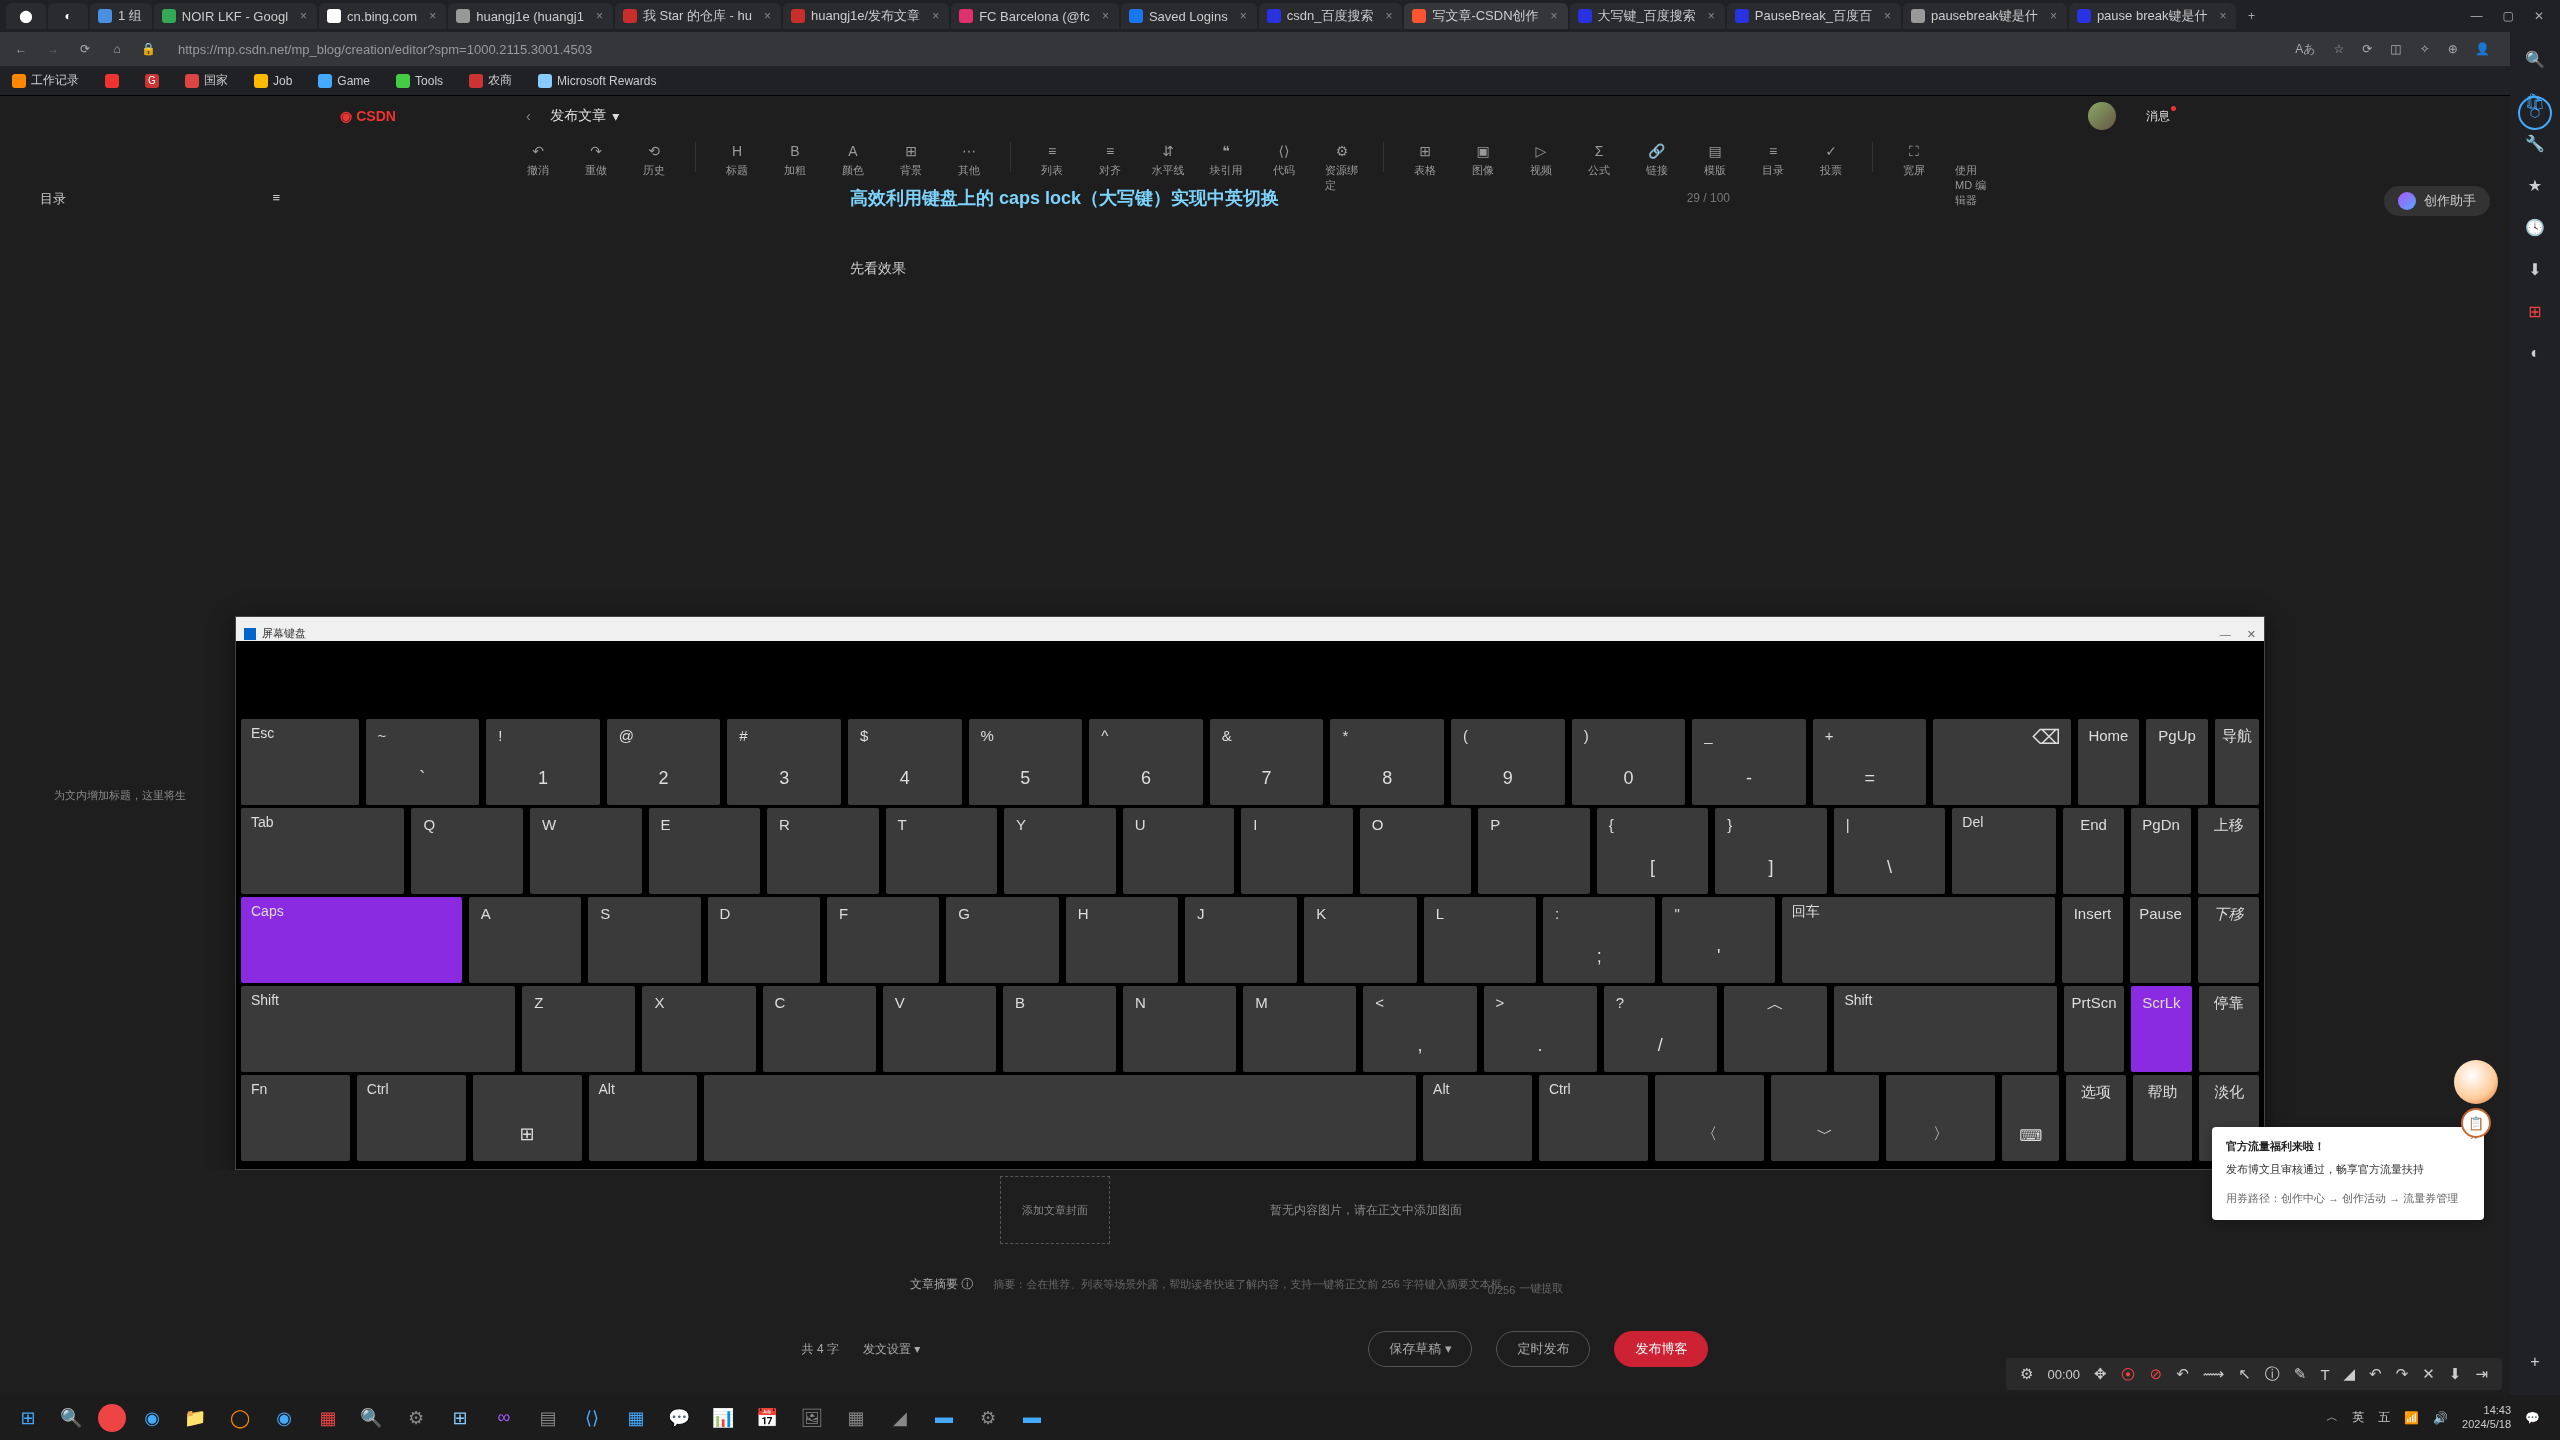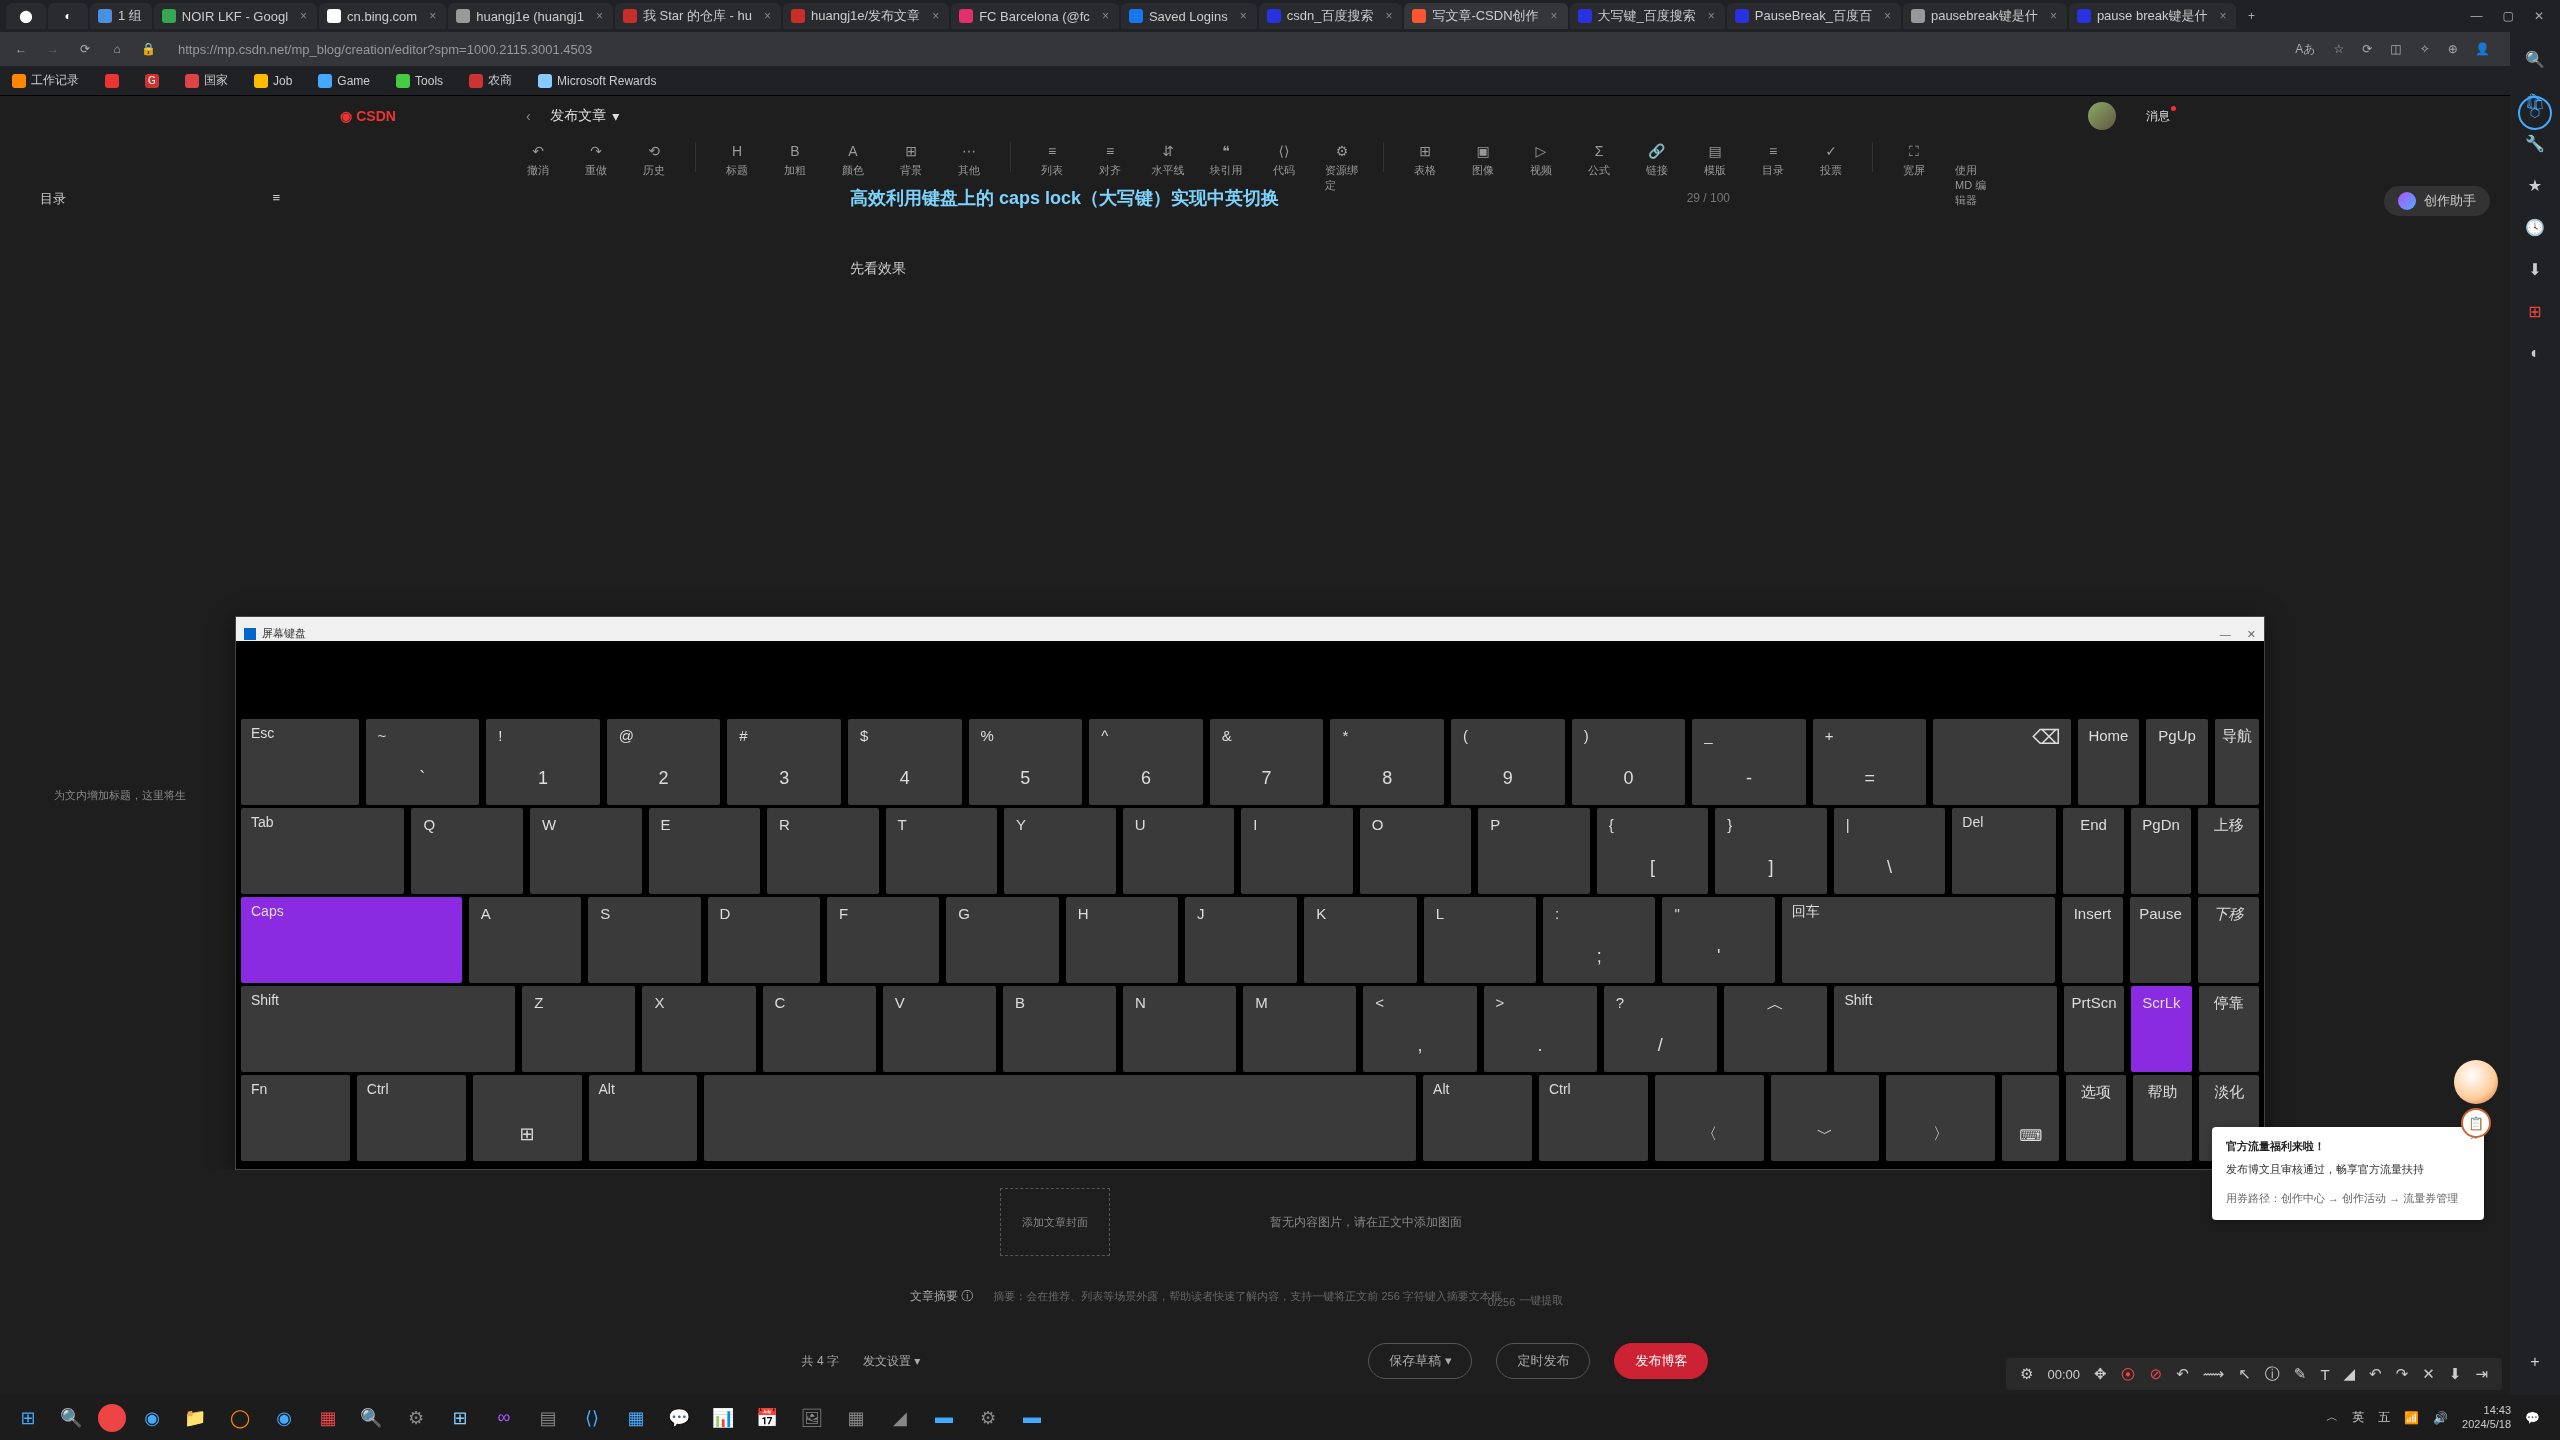--- a/index.html
+++ b/index.html
@@ -65,7 +65,7 @@
 .key.nav{font-size:15px}
 .key.nav .nt{position:absolute;top:8px;left:0;right:0;text-align:center}
 
-.pubbar{position:absolute;left:0;right:50px;bottom:0;top:1170px;background:#1e1e1e;display:flex;flex-direction:column;color:#aaa;font-size:12px;padding:12px 40px}
+.pubbar{position:absolute;left:0;right:50px;bottom:0;top:1170px;background:#1e1e1e;display:flex;flex-direction:column;color:#aaa;font-size:12px;padding:0 40px}
 .pubrow{display:flex;align-items:center;gap:20px;padding:6px 0}
 .cover-box{border:1px dashed #555;width:110px;height:68px;display:flex;align-items:center;justify-content:center;font-size:11px;color:#888;text-align:center}
 .btn{padding:8px 20px;border-radius:18px;border:1px solid #555;font-size:13px}

